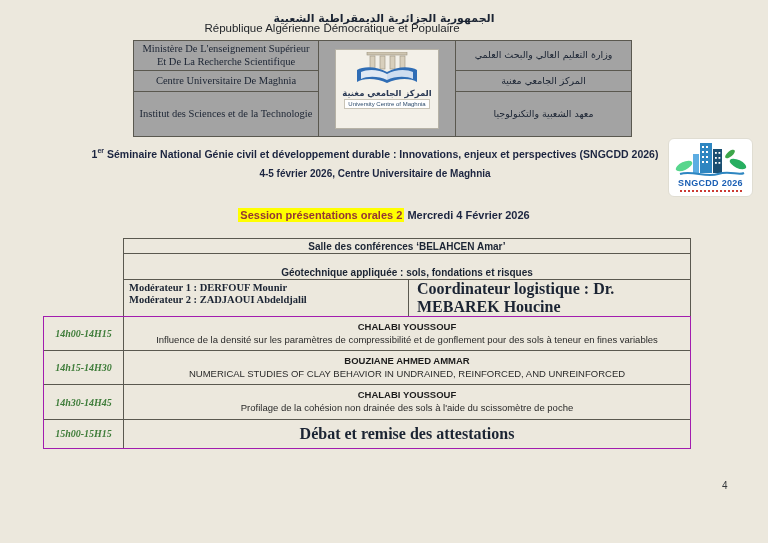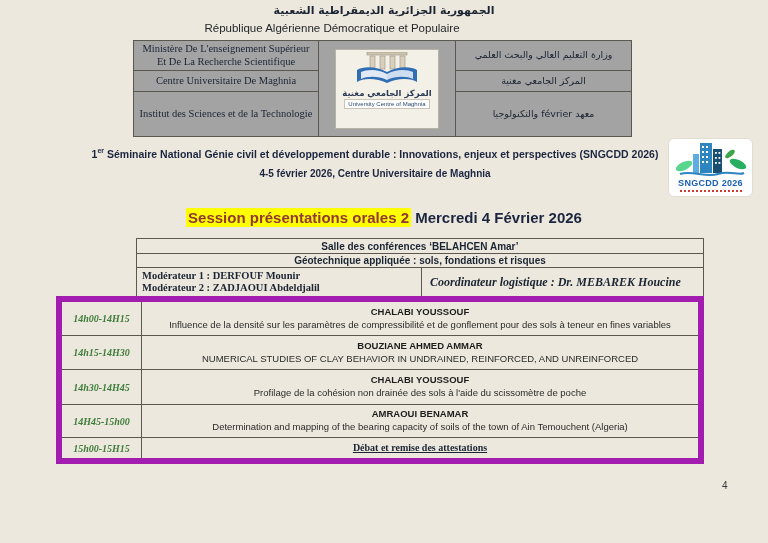--- a/index.html
+++ b/index.html
@@ -13,7 +13,7 @@
   }
   
   .title-ar{
-    position:absolute;top:4px;left:0;width:768px;
+    position:absolute;top:12px;left:0;width:768px;
     text-align:center;font-family:"DejaVu Sans",sans-serif;
     font-size:11px;font-weight:bold;color:#1b2433;
   }

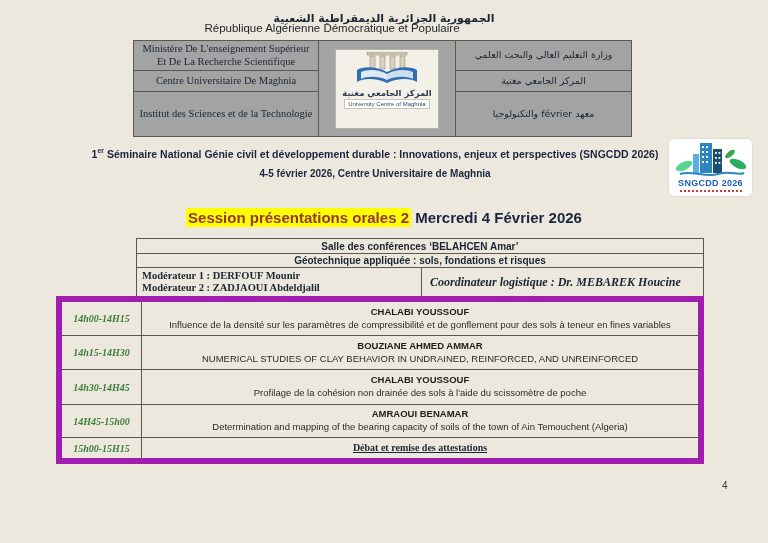--- a/index.html
+++ b/index.html
@@ -177,7 +177,7 @@
     <div class="hdr-cell" style="grid-column:1;grid-row:2;">Centre Universitaire De Maghnia</div>
     <div class="hdr-cell ar no-r" style="grid-column:3;grid-row:2;">المركز الجامعي مغنية</div>
     <div class="hdr-cell no-b" style="grid-column:1;grid-row:3;">Institut des Sciences et de la Technologie</div>
-    <div class="hdr-cell ar no-b no-r" style="grid-column:3;grid-row:3;">معهد février والتكنولوجيا</div>
+    <div class="hdr-cell ar no-b no-r" style="grid-column:3;grid-row:3;">معهد الشعبية والتكنولوجيا</div>
   </div>
 
   <div class="sem-title"><span>1</span><sup>er</sup><span> Séminaire National Génie civil et développement durable : Innovations, enjeux et perspectives (SNGCDD 2026)</span></div>

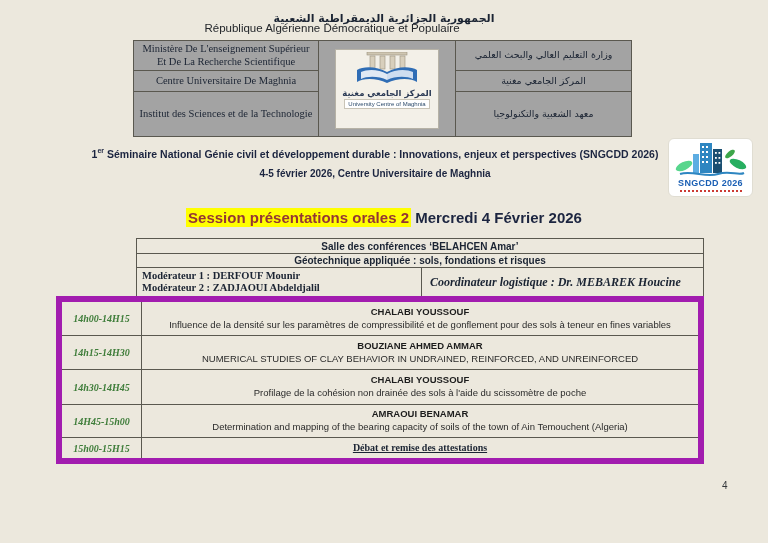--- a/index.html
+++ b/index.html
@@ -88,7 +88,7 @@
   
   .session-line{
     position:absolute;top:209px;left:0;width:768px;
-    text-align:center;font-size:15px;font-weight:bold;
+    text-align:center;font-size:11px;font-weight:bold;
   }
   .session-hl{background:#ffff00;color:#943634;padding:1px 2px;}
   .session-date{color:#1c2540;}

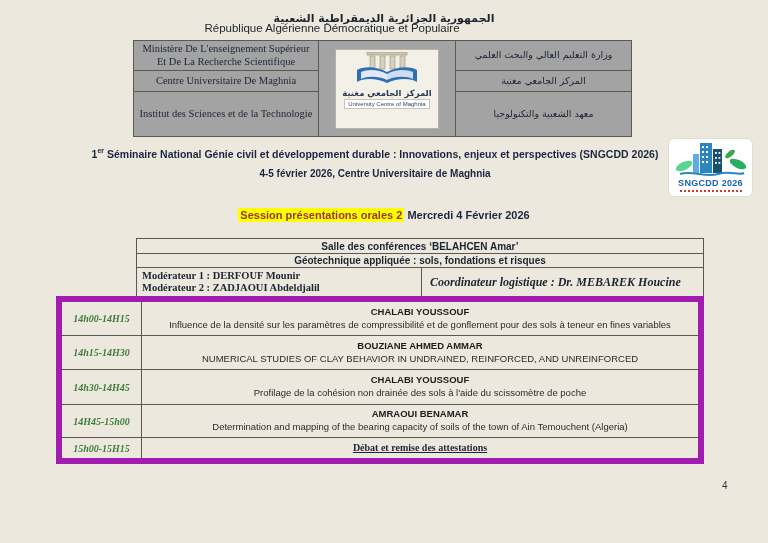--- a/index.html
+++ b/index.html
@@ -93,7 +93,7 @@
   .session-hl{background:#ffff00;color:#943634;padding:1px 2px;}
   .session-date{color:#1c2540;}
   
-  .prog{position:absolute;left:56px;top:238px;width:648px;box-sizing:border-box;}
+  .prog{position:absolute;left:43px;top:238px;width:648px;box-sizing:border-box;}
   .prog-head{
     margin-left:80px;border:1px solid #5a584f;border-bottom:none;
     box-sizing:border-box;background:#ece8dd;

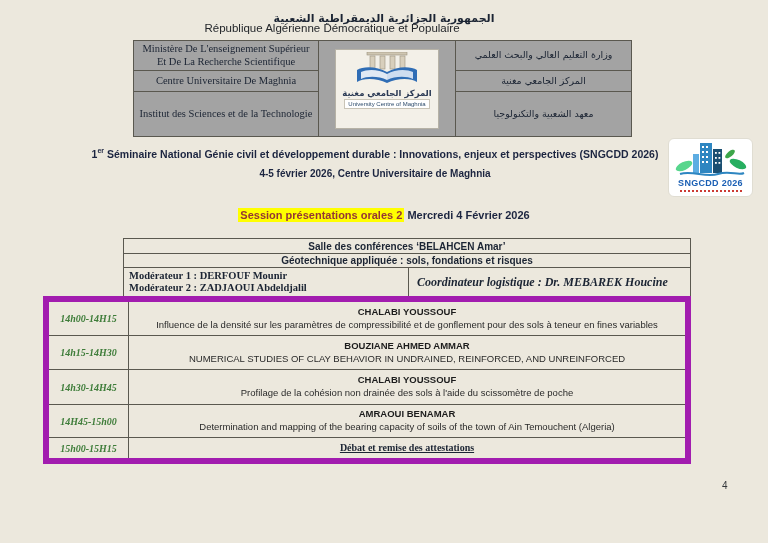--- a/index.html
+++ b/index.html
@@ -105,7 +105,7 @@
     box-sizing:border-box;
   }
   .ph-row.room{height:15px;}
-  .ph-row.theme{height:14px;}
+  .ph-row.theme{height:14px;margin-top:12px;}
   .ph-split{display:flex;box-sizing:border-box;}
   .ph-mod{
     width:285px;box-sizing:border-box;border-right:1px solid #5a584f;

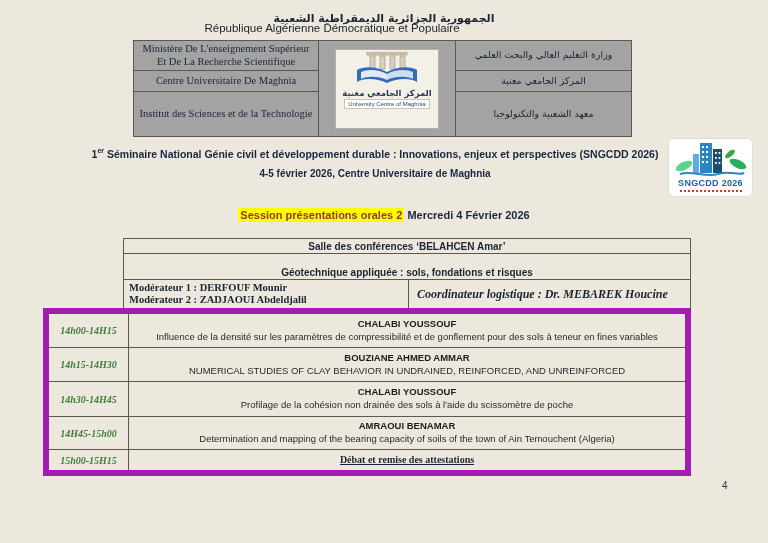--- a/index.html
+++ b/index.html
@@ -114,8 +114,8 @@
   }
   .ph-coord{
     flex:1;display:flex;align-items:center;
-    font-family:"Liberation Serif",serif;font-weight:bold;font-size:12px;
-    color:#1b2433;padding-left:8px;box-sizing:border-box;font-style:italic;
+    font-family:"Liberation Serif",serif;font-weight:bold;font-size:16px;
+    color:#1b2433;padding-left:8px;box-sizing:border-box;
   }
   .prog-body{border:6px solid #a21caf;box-sizing:border-box;background:#ece8dd;}
   .pb-row{display:flex;border-bottom:1px solid #5a584f;box-sizing:border-box;}

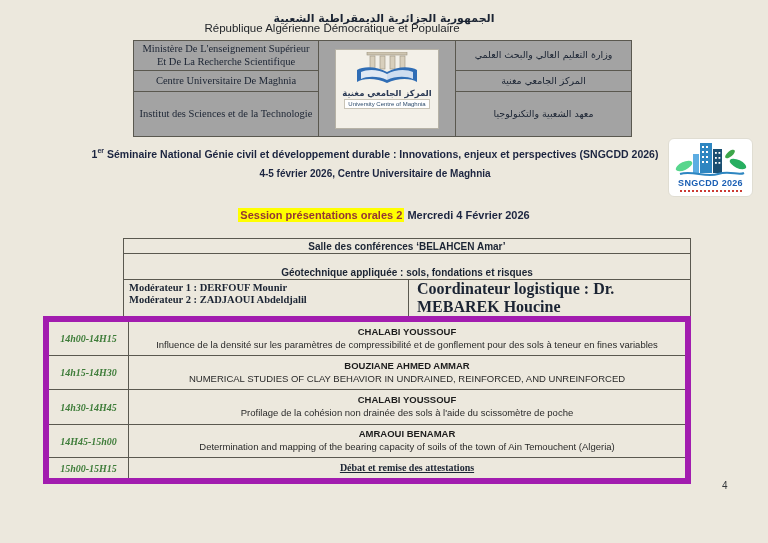--- a/index.html
+++ b/index.html
@@ -117,7 +117,7 @@
     font-family:"Liberation Serif",serif;font-weight:bold;font-size:16px;
     color:#1b2433;padding-left:8px;box-sizing:border-box;
   }
-  .prog-body{border:6px solid #a21caf;box-sizing:border-box;background:#ece8dd;}
+  .prog-body{border:1px solid #a21caf;box-sizing:border-box;background:#ece8dd;}
   .pb-row{display:flex;border-bottom:1px solid #5a584f;box-sizing:border-box;}
   .pb-row:last-child{border-bottom:none;}
   .pb-time{

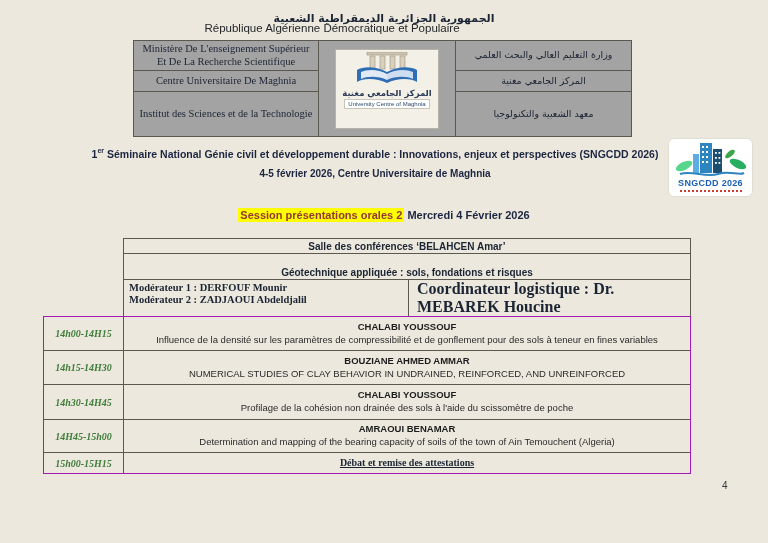--- a/index.html
+++ b/index.html
@@ -251,13 +251,6 @@
           <div class="pb-title">Profilage de la cohésion non drainée des sols à l'aide du scissomètre de poche</div>
         </div>
       </div>
-      <div class="pb-row r4">
-        <div class="pb-time">14H45-15h00</div>
-        <div class="pb-content">
-          <div class="pb-speaker">AMRAOUI BENAMAR</div>
-          <div class="pb-title">Determination and mapping of the bearing capacity of soils of the town of Ain Temouchent (Algeria)</div>
-        </div>
-      </div>
       <div class="pb-row r5">
         <div class="pb-time">15h00-15H15</div>
         <div class="pb-content">

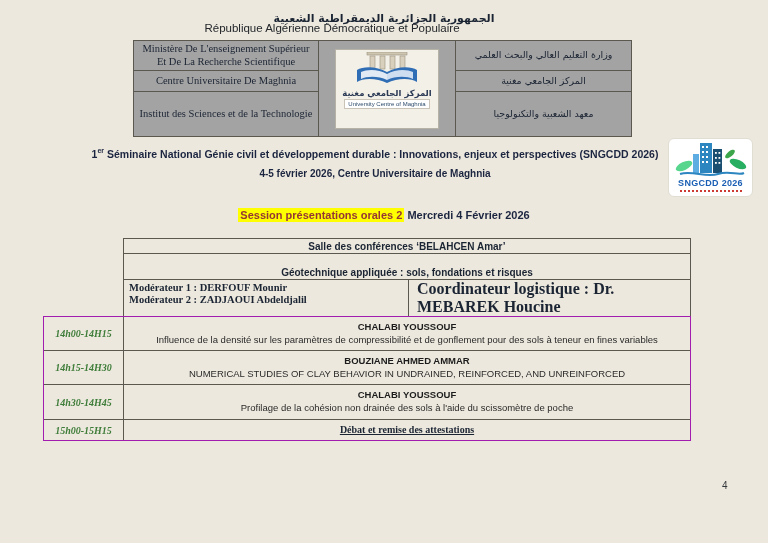--- a/index.html
+++ b/index.html
@@ -138,9 +138,8 @@
   .pb-row.r4 .pb-content,.pb-row.r4 .pb-time{min-height:32px;}
   .pb-row.r5 .pb-content,.pb-row.r5 .pb-time{min-height:20px;}
   .pb-closing{
-    font-family:"Liberation Serif",serif;font-weight:bold;font-size:10px;
+    font-family:"Liberation Serif",serif;font-weight:bold;font-size:16px;
     color:#1b2433;
-    text-decoration:underline;
   }
   
   .page-num{

